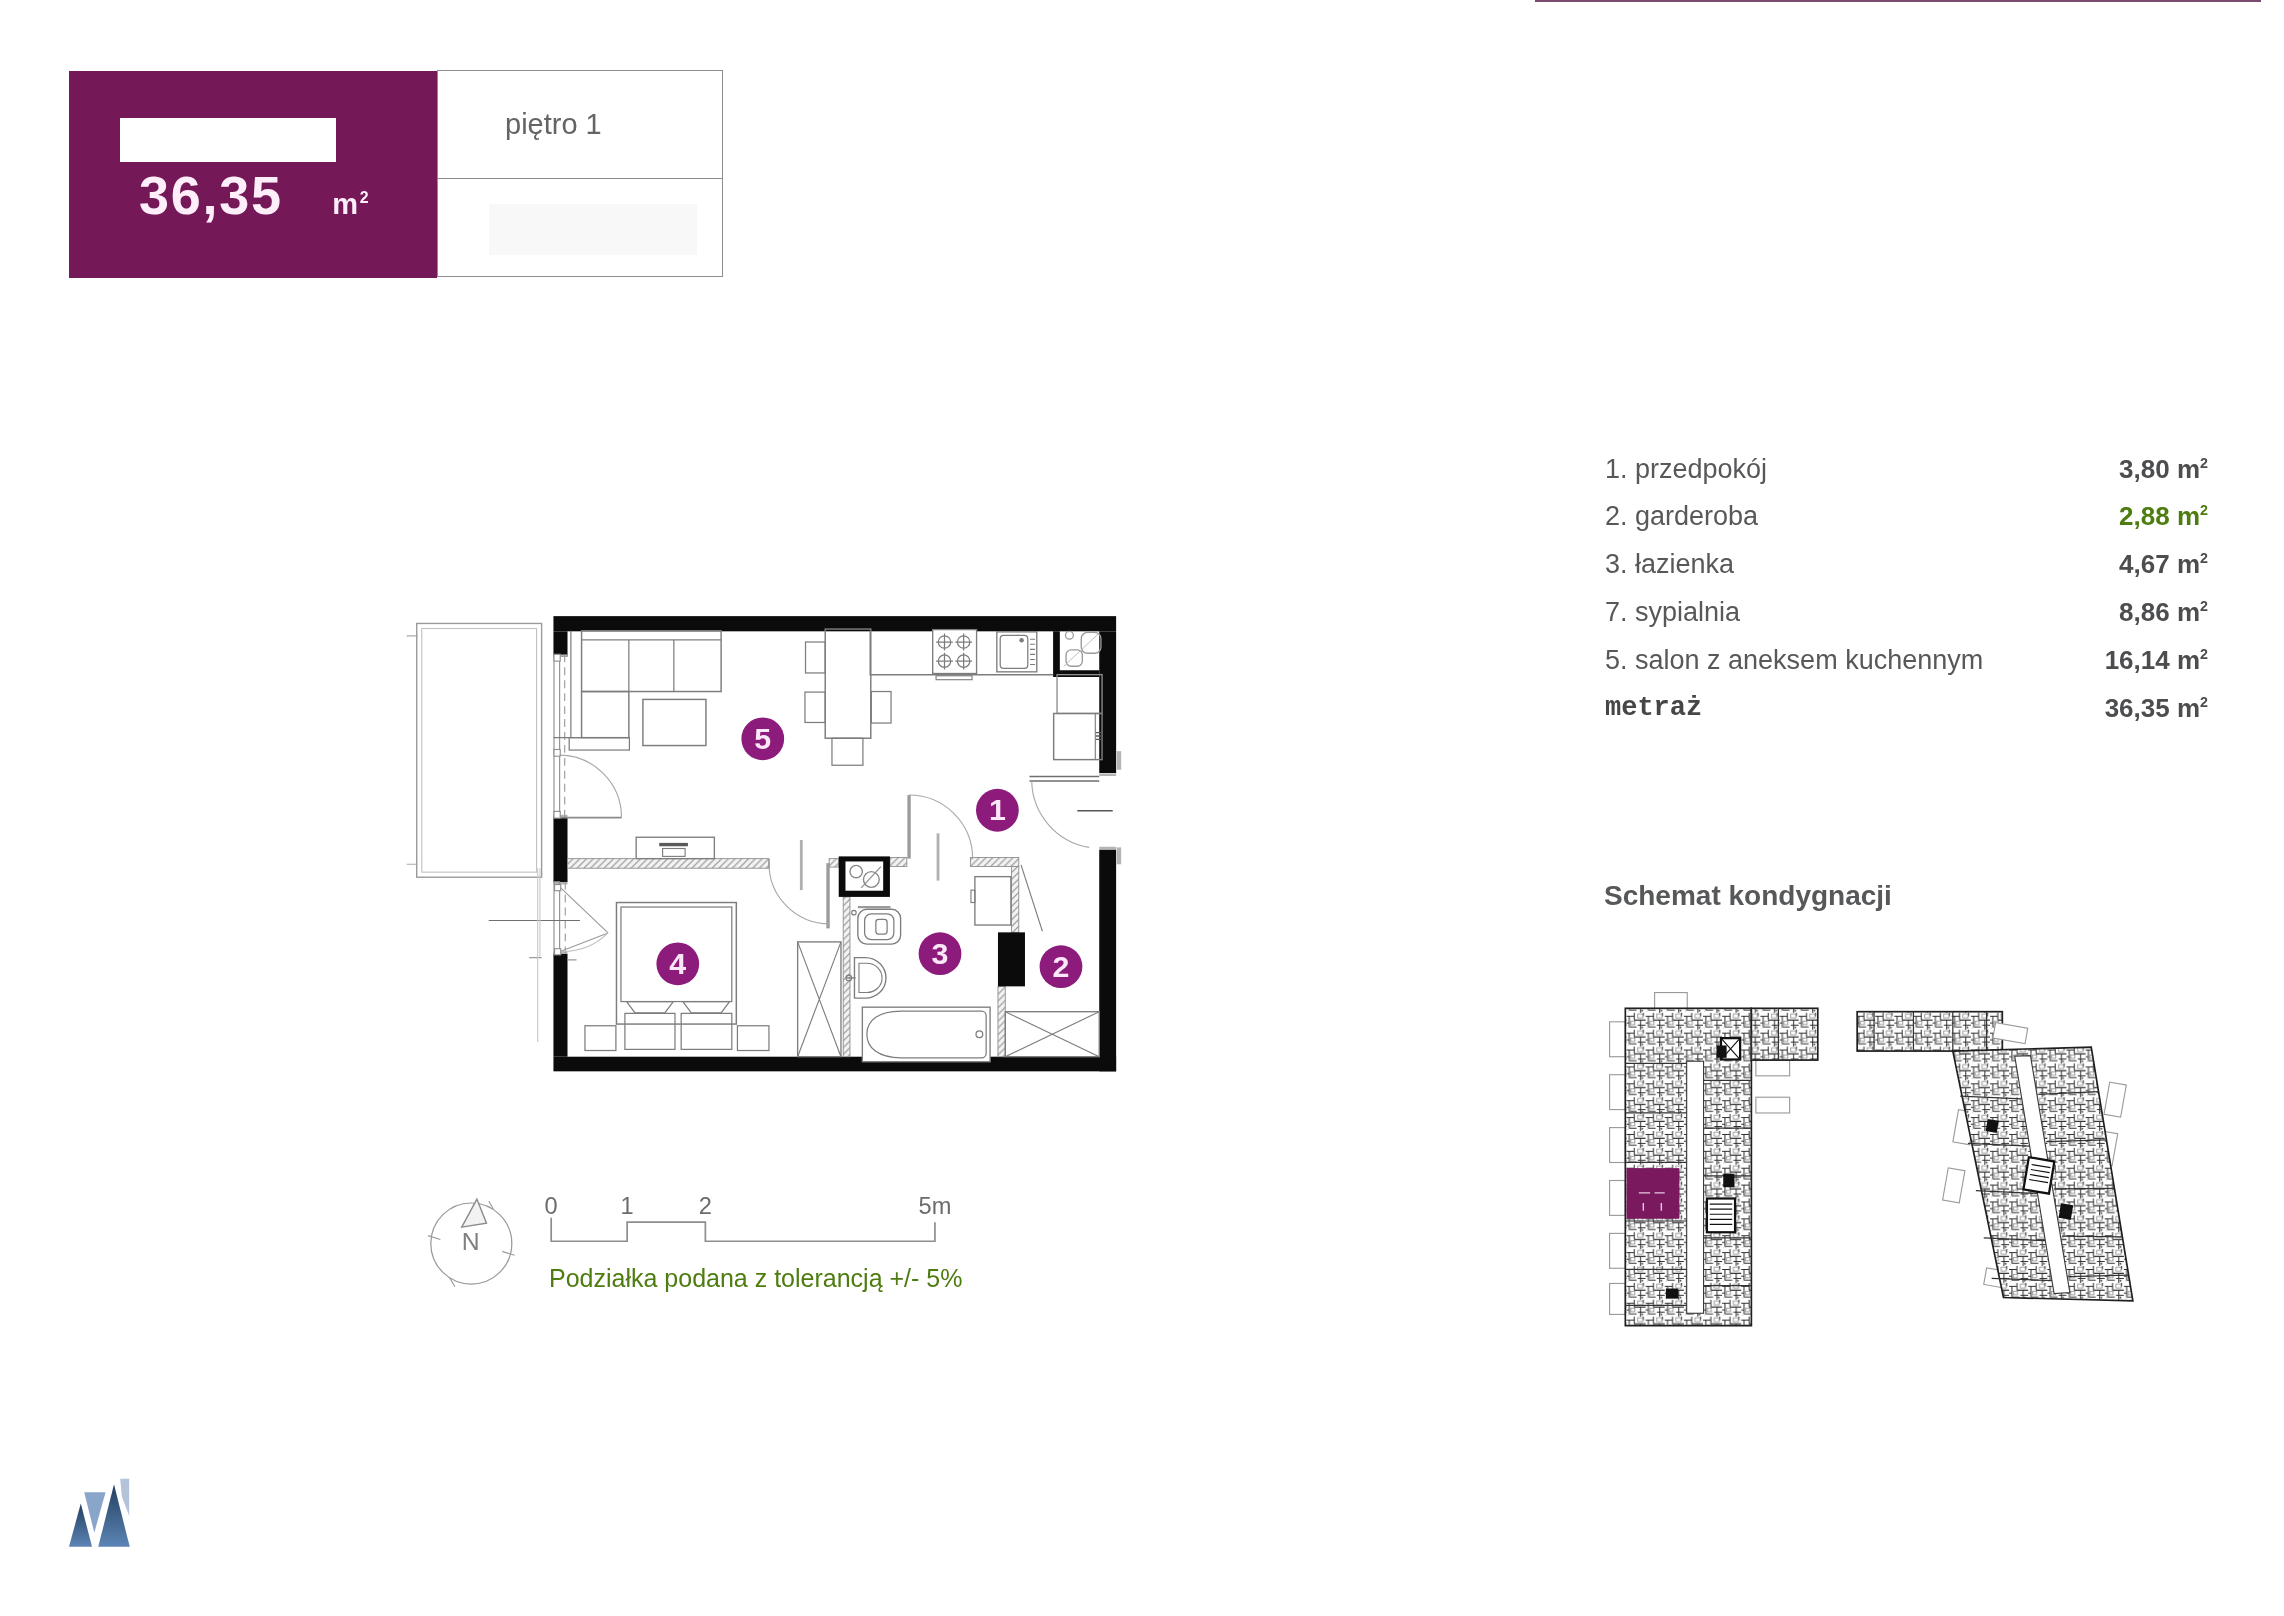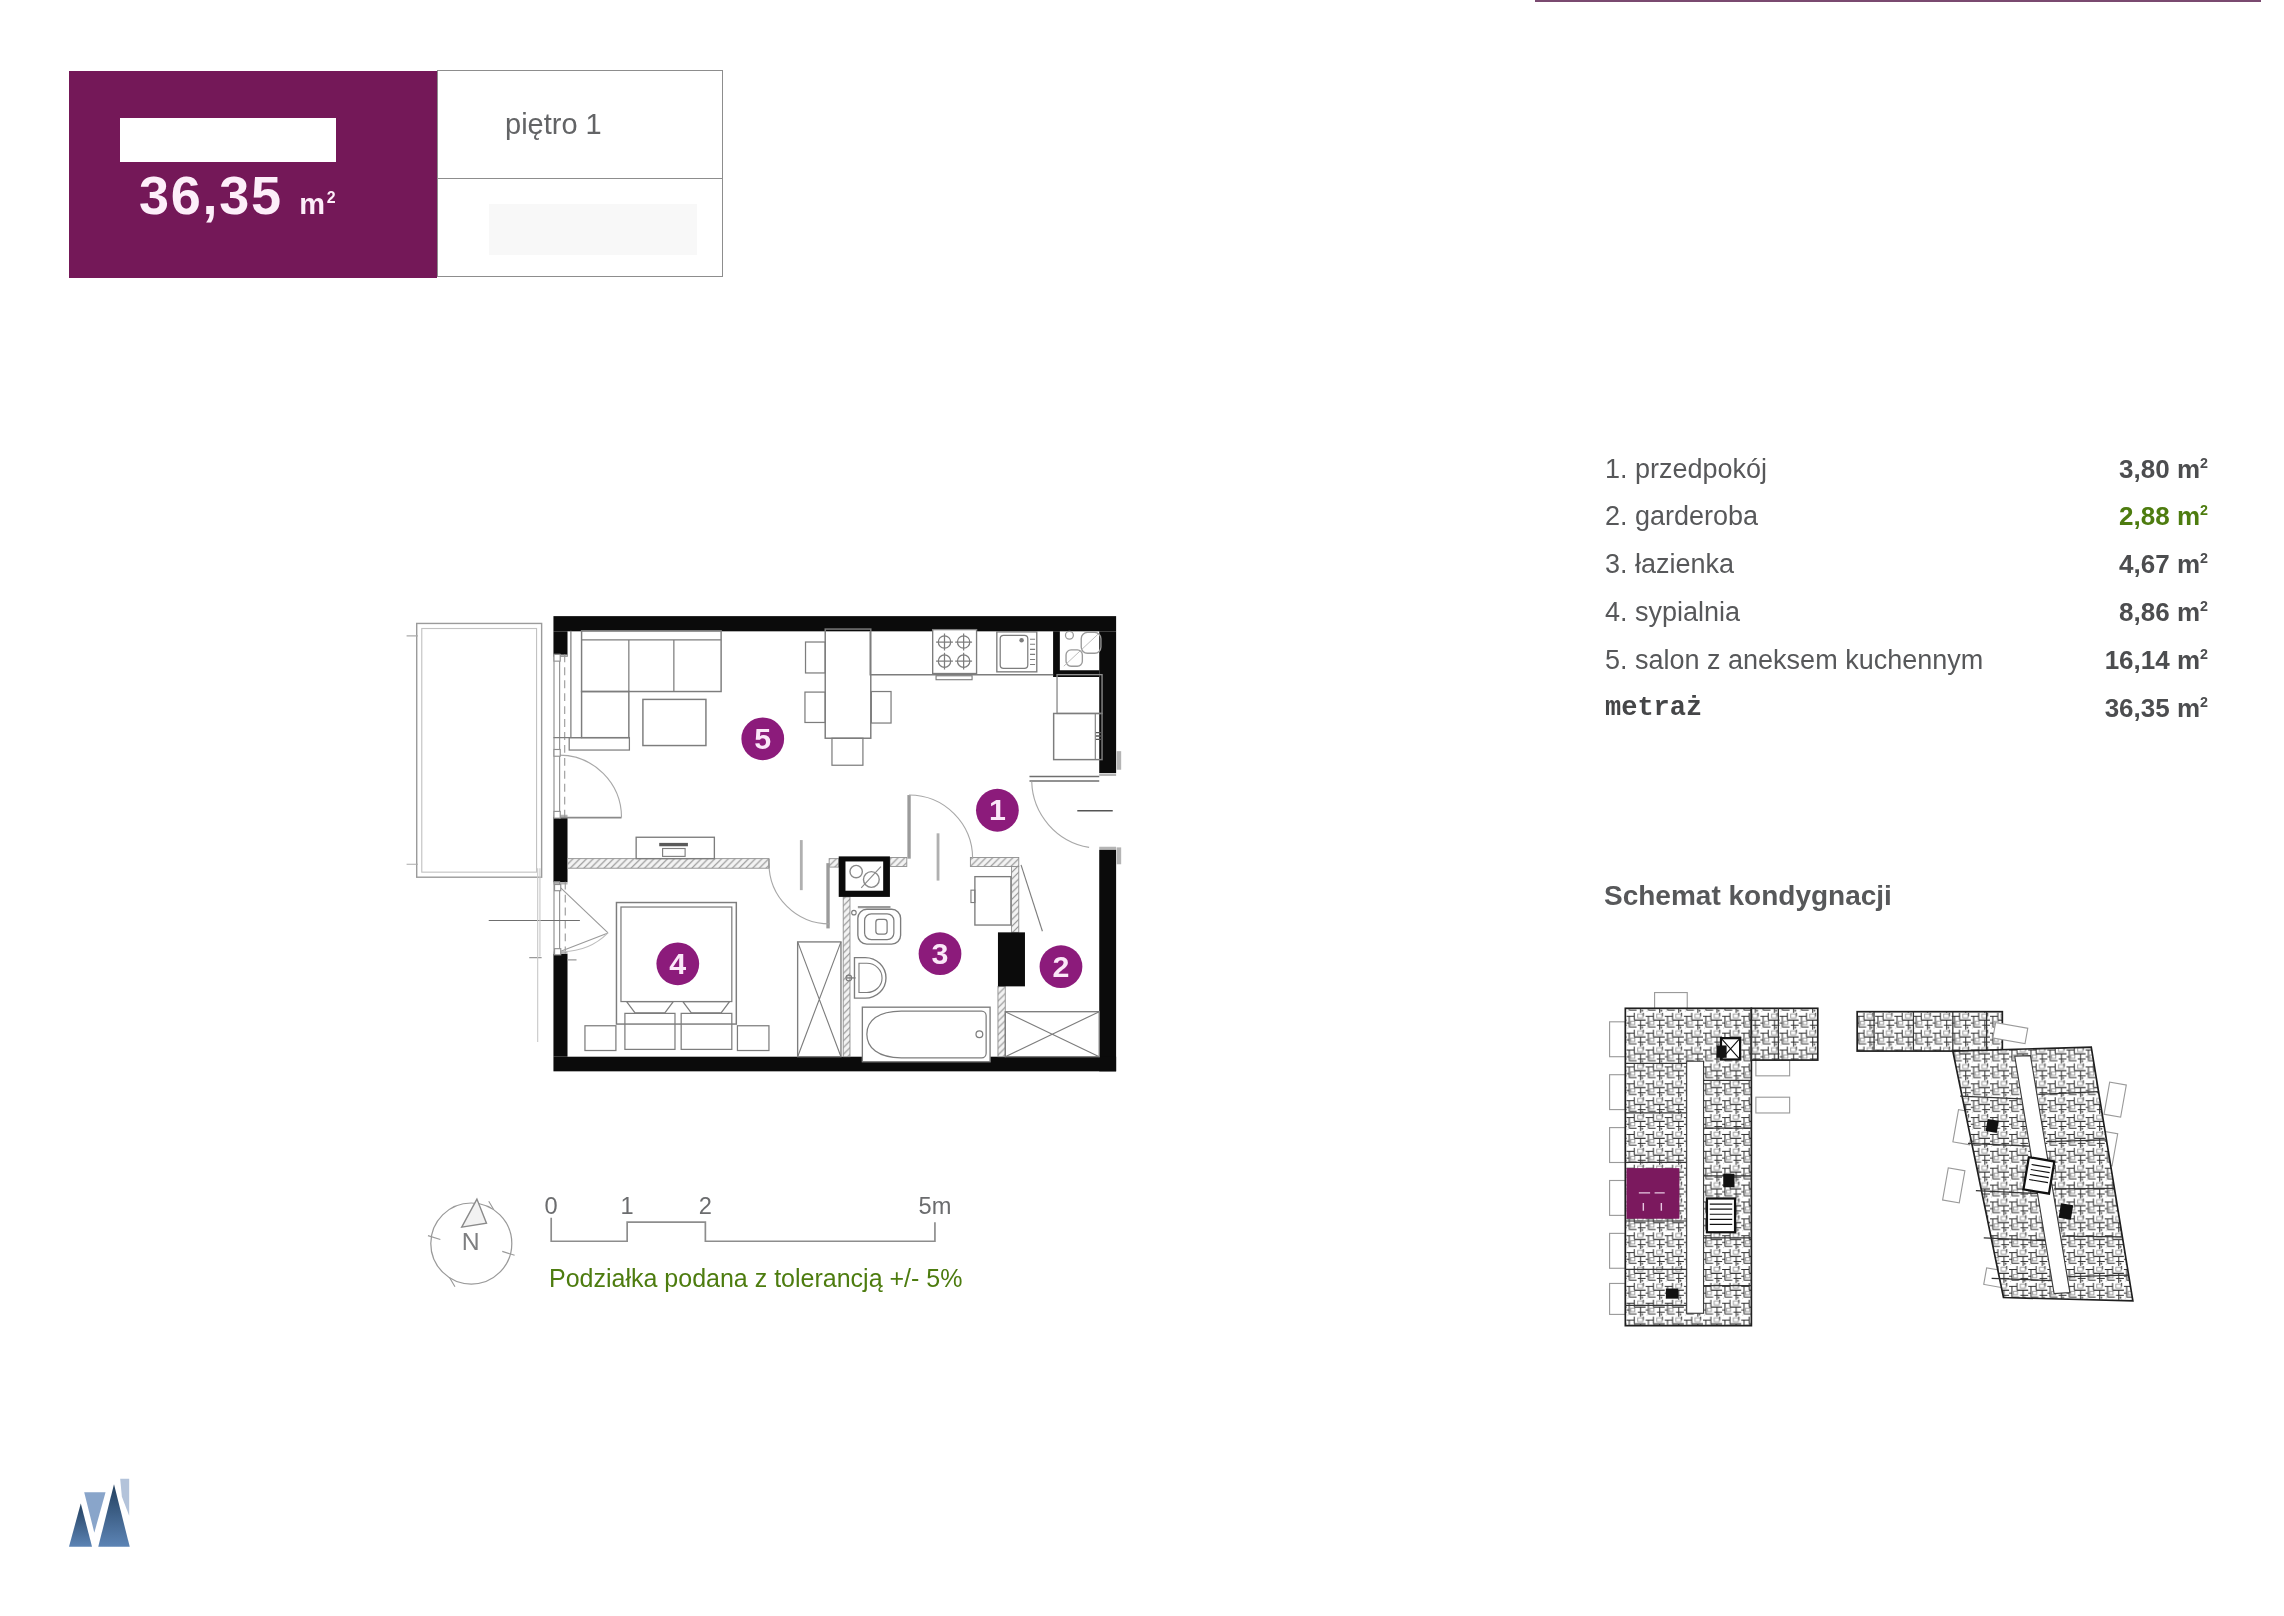--- a/index.html
+++ b/index.html
@@ -18,7 +18,7 @@
 
   <div class="abs" style="left:120px;top:118px;width:216px;height:44px;background:#ffffff;"></div>
 
-  <div class="abs" style="left:139px;top:164px;color:#fdeef9;font-size:54px;font-weight:700;letter-spacing:1.7px;">36,35&nbsp;<span style="font-size:29px;font-weight:700;">m<sup class="sq">2</sup></span></div>
+  <div class="abs" style="left:139px;top:164px;color:#fdeef9;font-size:54px;font-weight:700;letter-spacing:1.7px;">36,35&nbsp;<span style="font-size:29px;font-weight:700;margin-left:33px;">m<sup class="sq">2</sup></span></div>
 
   <div class="abs" style="left:437px;top:70px;width:286px;height:207px;border:1.1px solid #8d8d8d;box-sizing:border-box;background:#ffffff;"></div>
 

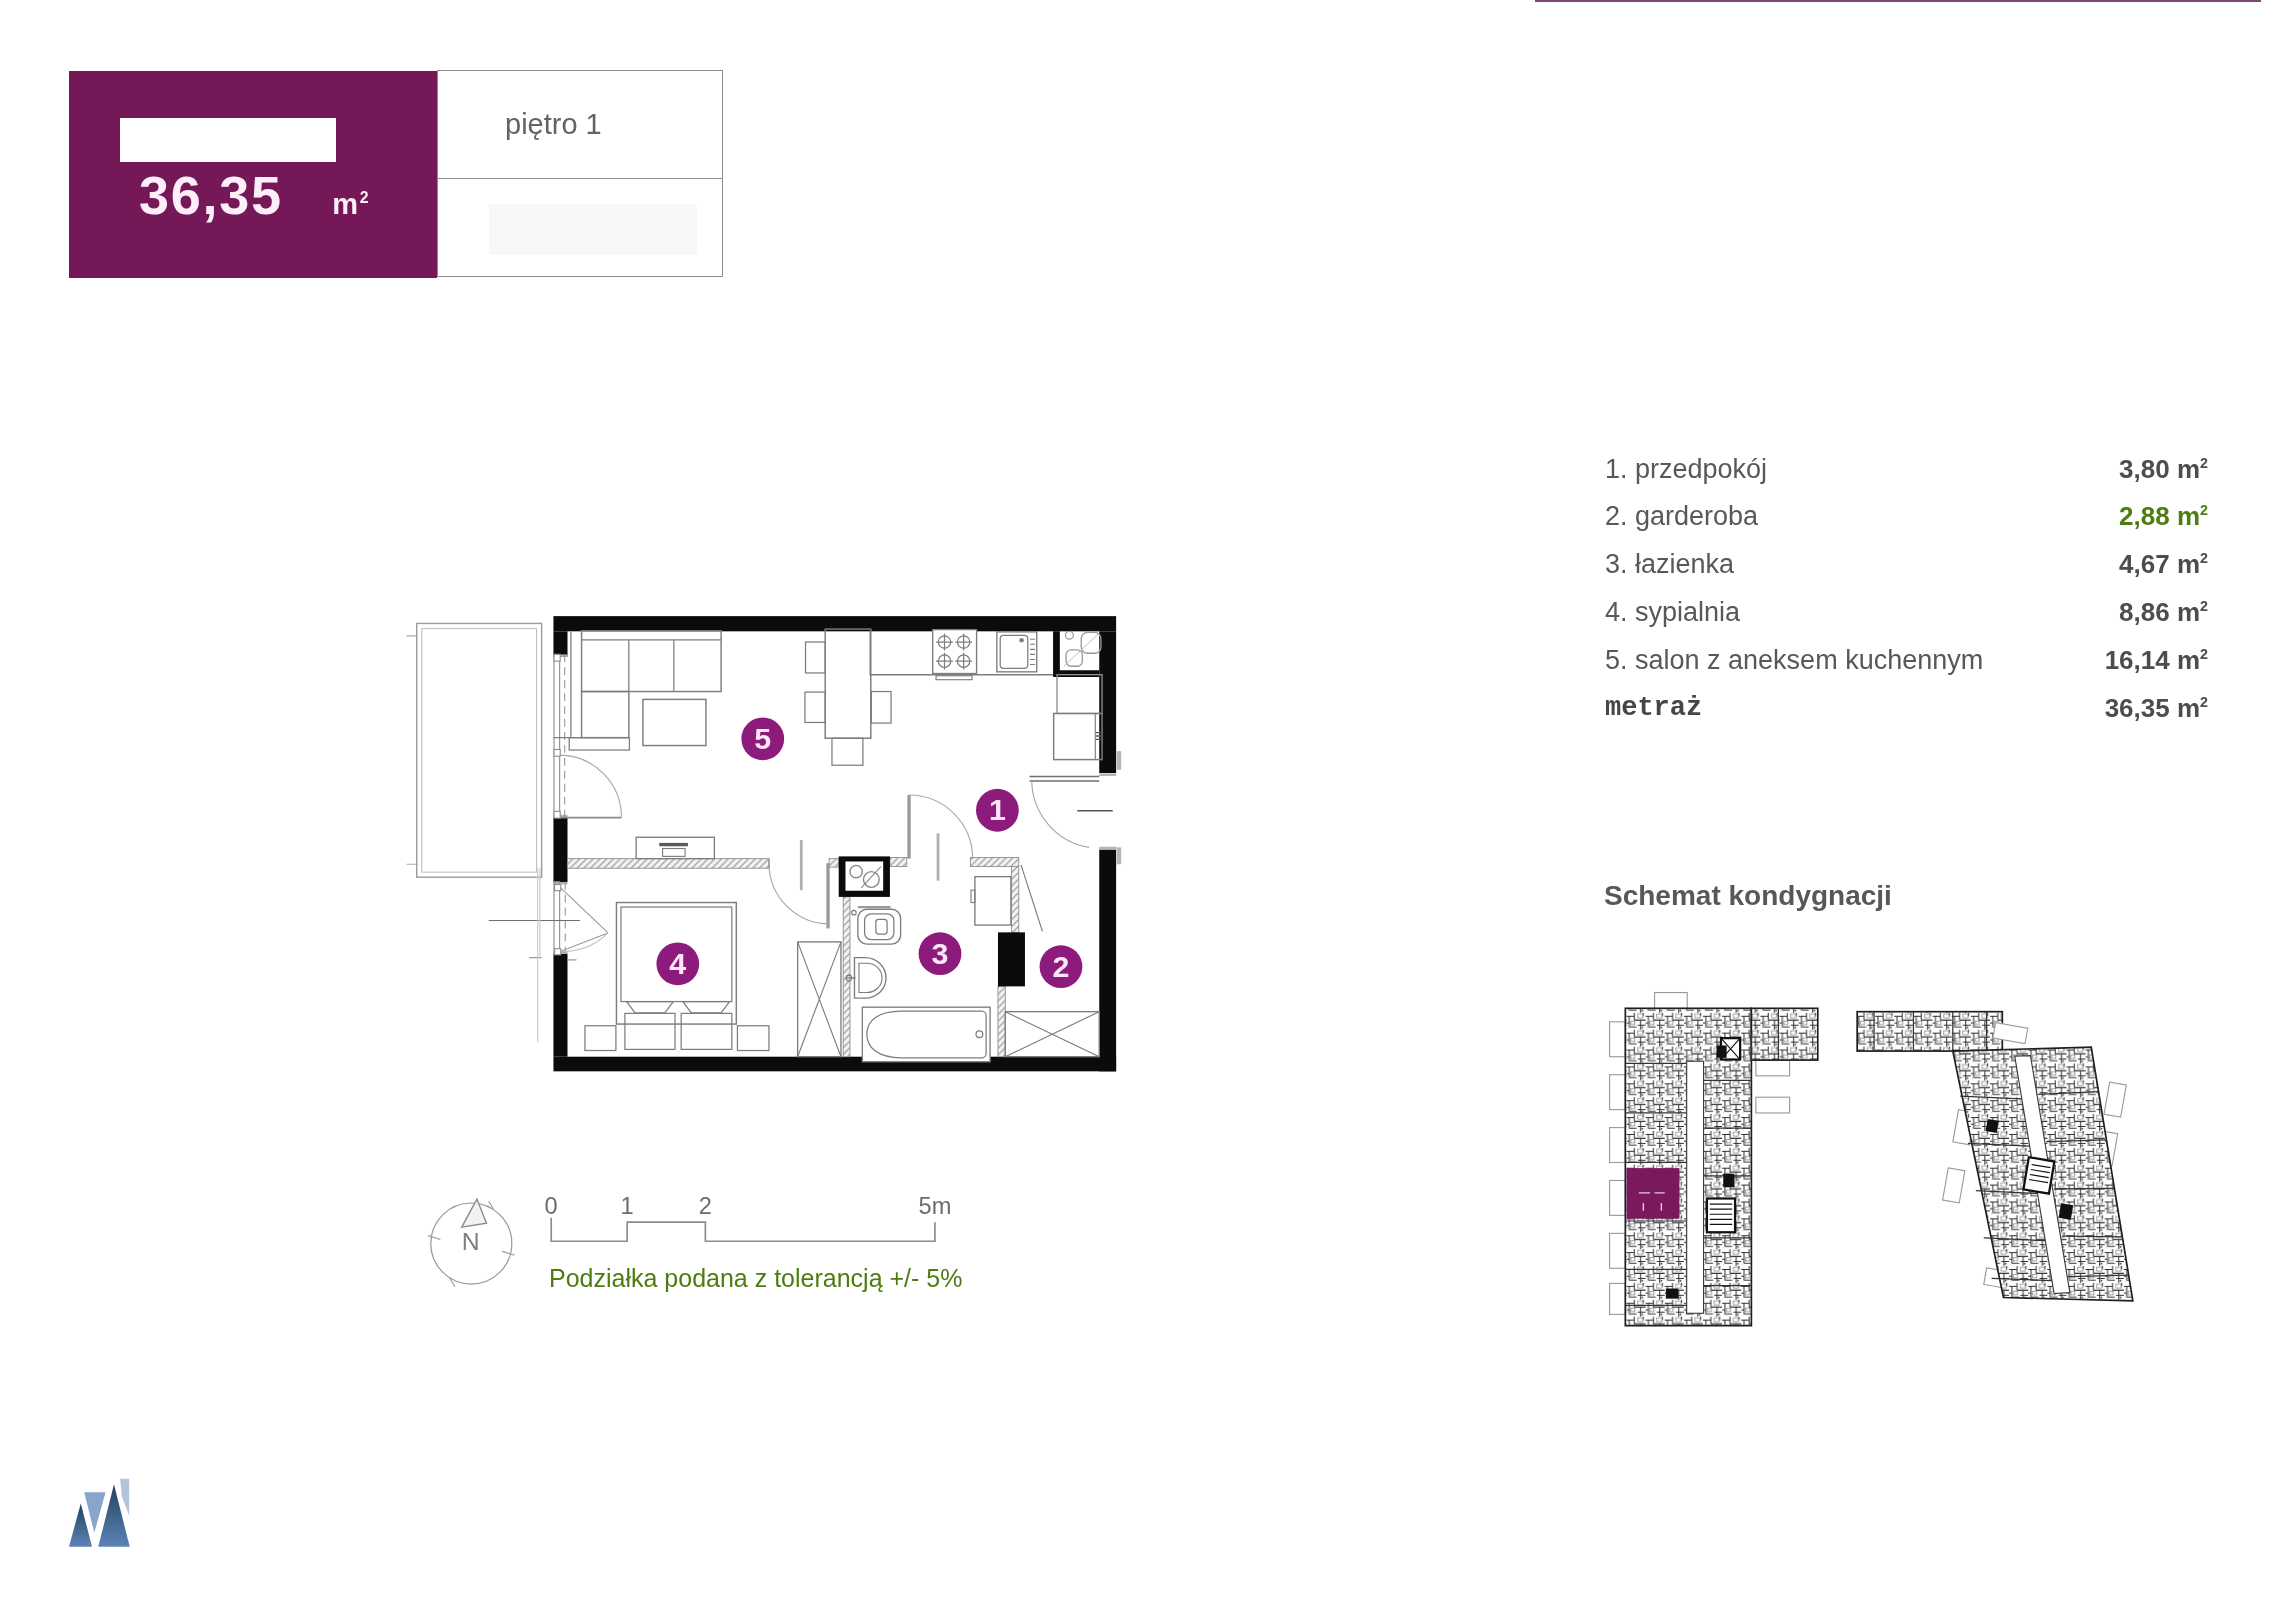--- a/index.html
+++ b/index.html
@@ -34,7 +34,7 @@
   <div class="abs" style="left:1914px;top:501px;width:294px;text-align:right;color:#4d7c0f;font-size:26px;font-weight:600;">2,88 m<sup class="sq">2</sup></div>
   <div class="abs" style="left:1605px;top:549px;color:#57585a;font-size:27px;">3. łazienka</div>
   <div class="abs" style="left:1914px;top:549px;width:294px;text-align:right;color:#4c4d4f;font-size:26px;font-weight:600;">4,67 m<sup class="sq">2</sup></div>
-  <div class="abs" style="left:1605px;top:597px;color:#57585a;font-size:27px;">4. sypialnia</div>
+  <div class="abs" style="left:1605px;top:597px;color:#57585a;font-size:27px;">7. sypialnia</div>
   <div class="abs" style="left:1914px;top:597px;width:294px;text-align:right;color:#4c4d4f;font-size:26px;font-weight:600;">8,86 m<sup class="sq">2</sup></div>
   <div class="abs" style="left:1605px;top:645px;color:#57585a;font-size:27px;">5. salon z aneksem kuchennym</div>
   <div class="abs" style="left:1914px;top:645px;width:294px;text-align:right;color:#4c4d4f;font-size:26px;font-weight:600;">16,14 m<sup class="sq">2</sup></div>

